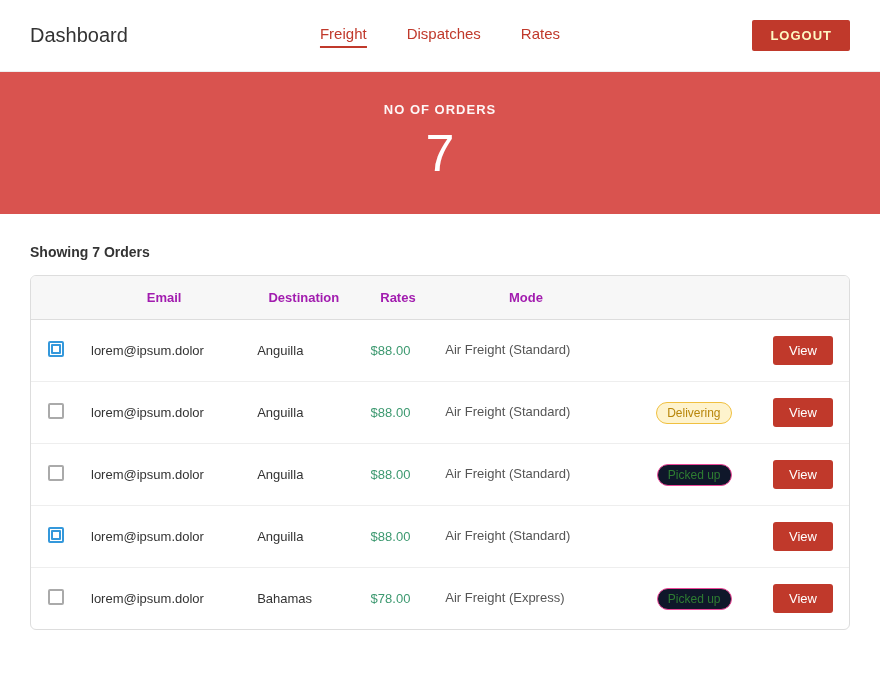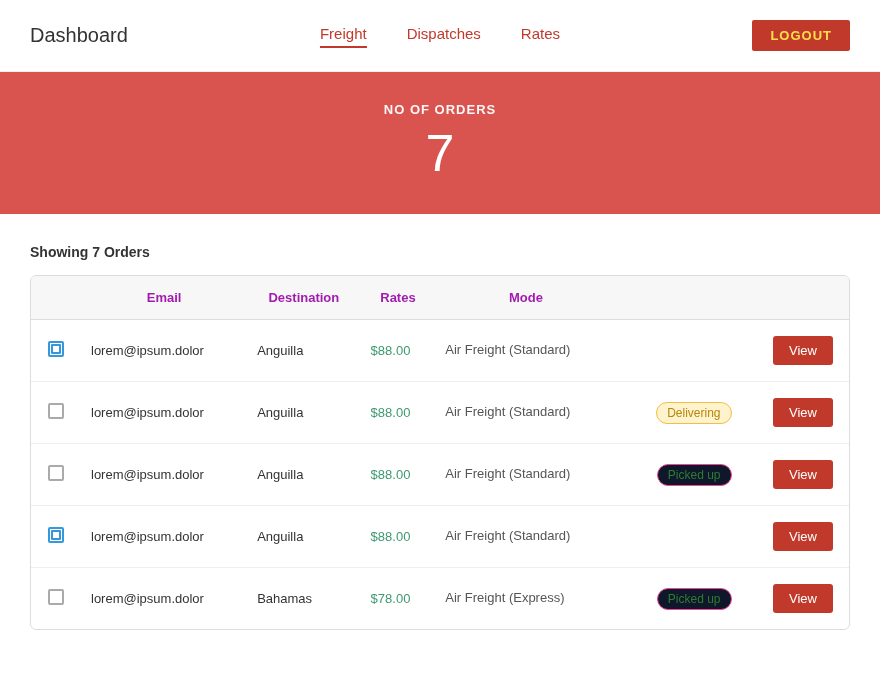--- a/index.html
+++ b/index.html
@@ -48,7 +48,7 @@
     }
     .logout-btn {
       background: #c0392b;
-      color: #fde047;
+      color: #fef9c3;
       border: none;
       padding: 8px 18px;
       font-size: 13px;

